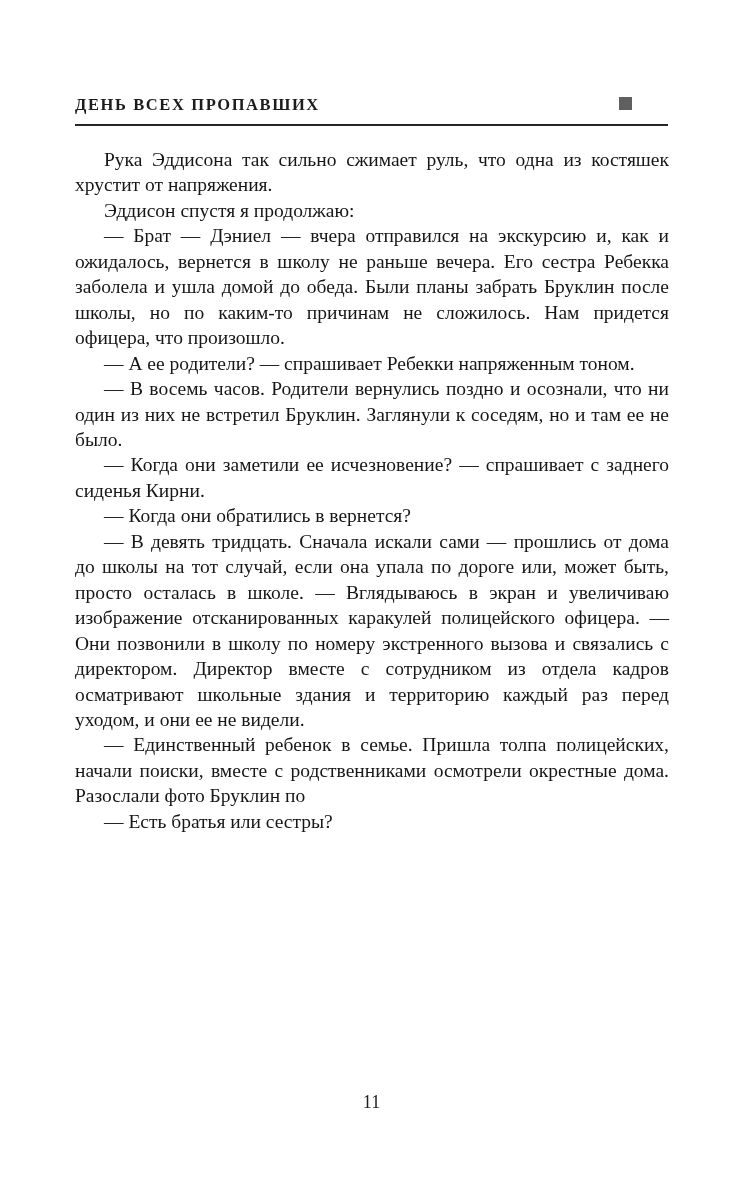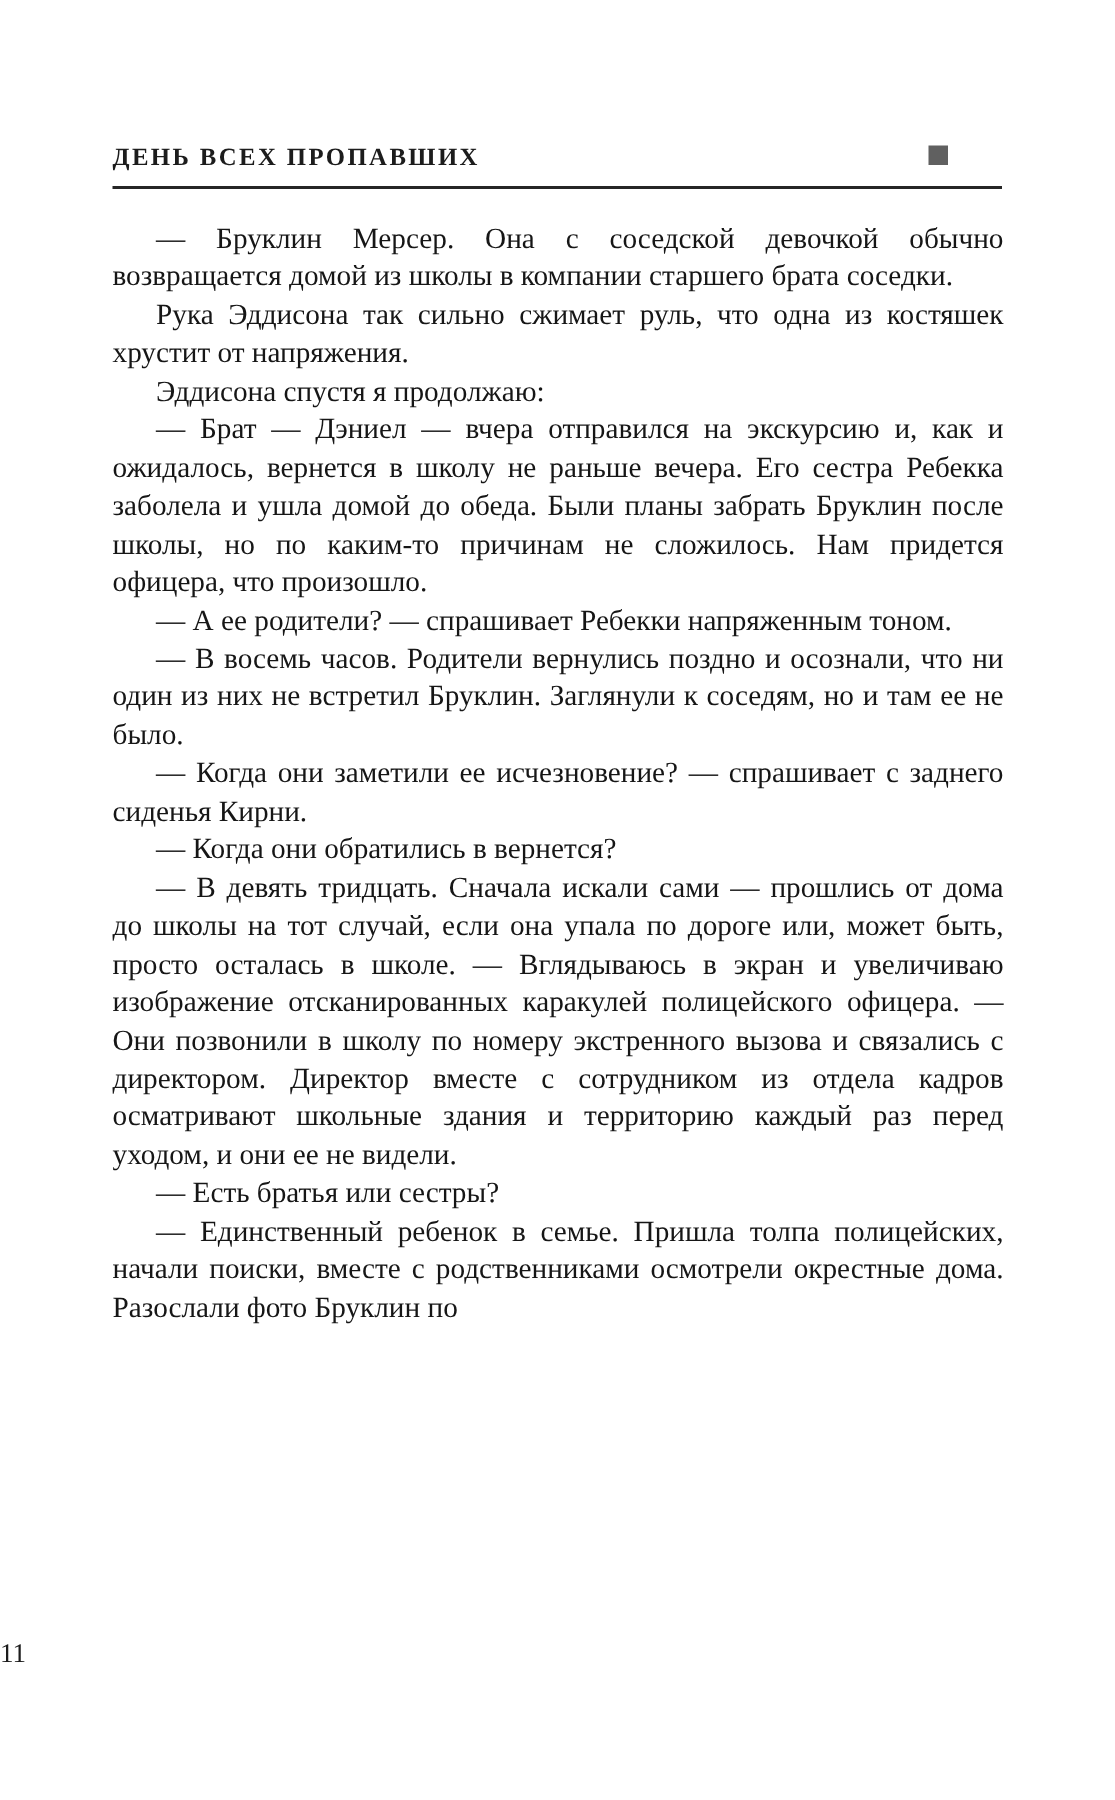--- a/index.html
+++ b/index.html
@@ -77,7 +77,6 @@
   </div>
 
   <div class="body-text">
-      <p class="para">— Бруклин Мерсер. Она с соседской девочкой обычно возвращается домой из школы в компании старшего брата соседки.</p>
       <p class="para">Рука Эддисона так сильно сжимает руль, что одна из костяшек хрустит от напряжения.</p>
       <p class="para">Эддисона спустя я продолжаю:</p>
       <p class="para">— Брат — Дэниел — вчера отправился на экскурсию и, как и ожидалось, вернется в школу не раньше вечера. Его сестра Ребекка заболела и ушла домой до обеда. Были планы забрать Бруклин после школы, но по каким-то причинам не сложилось. Нам придется офицера, что произошло.</p>

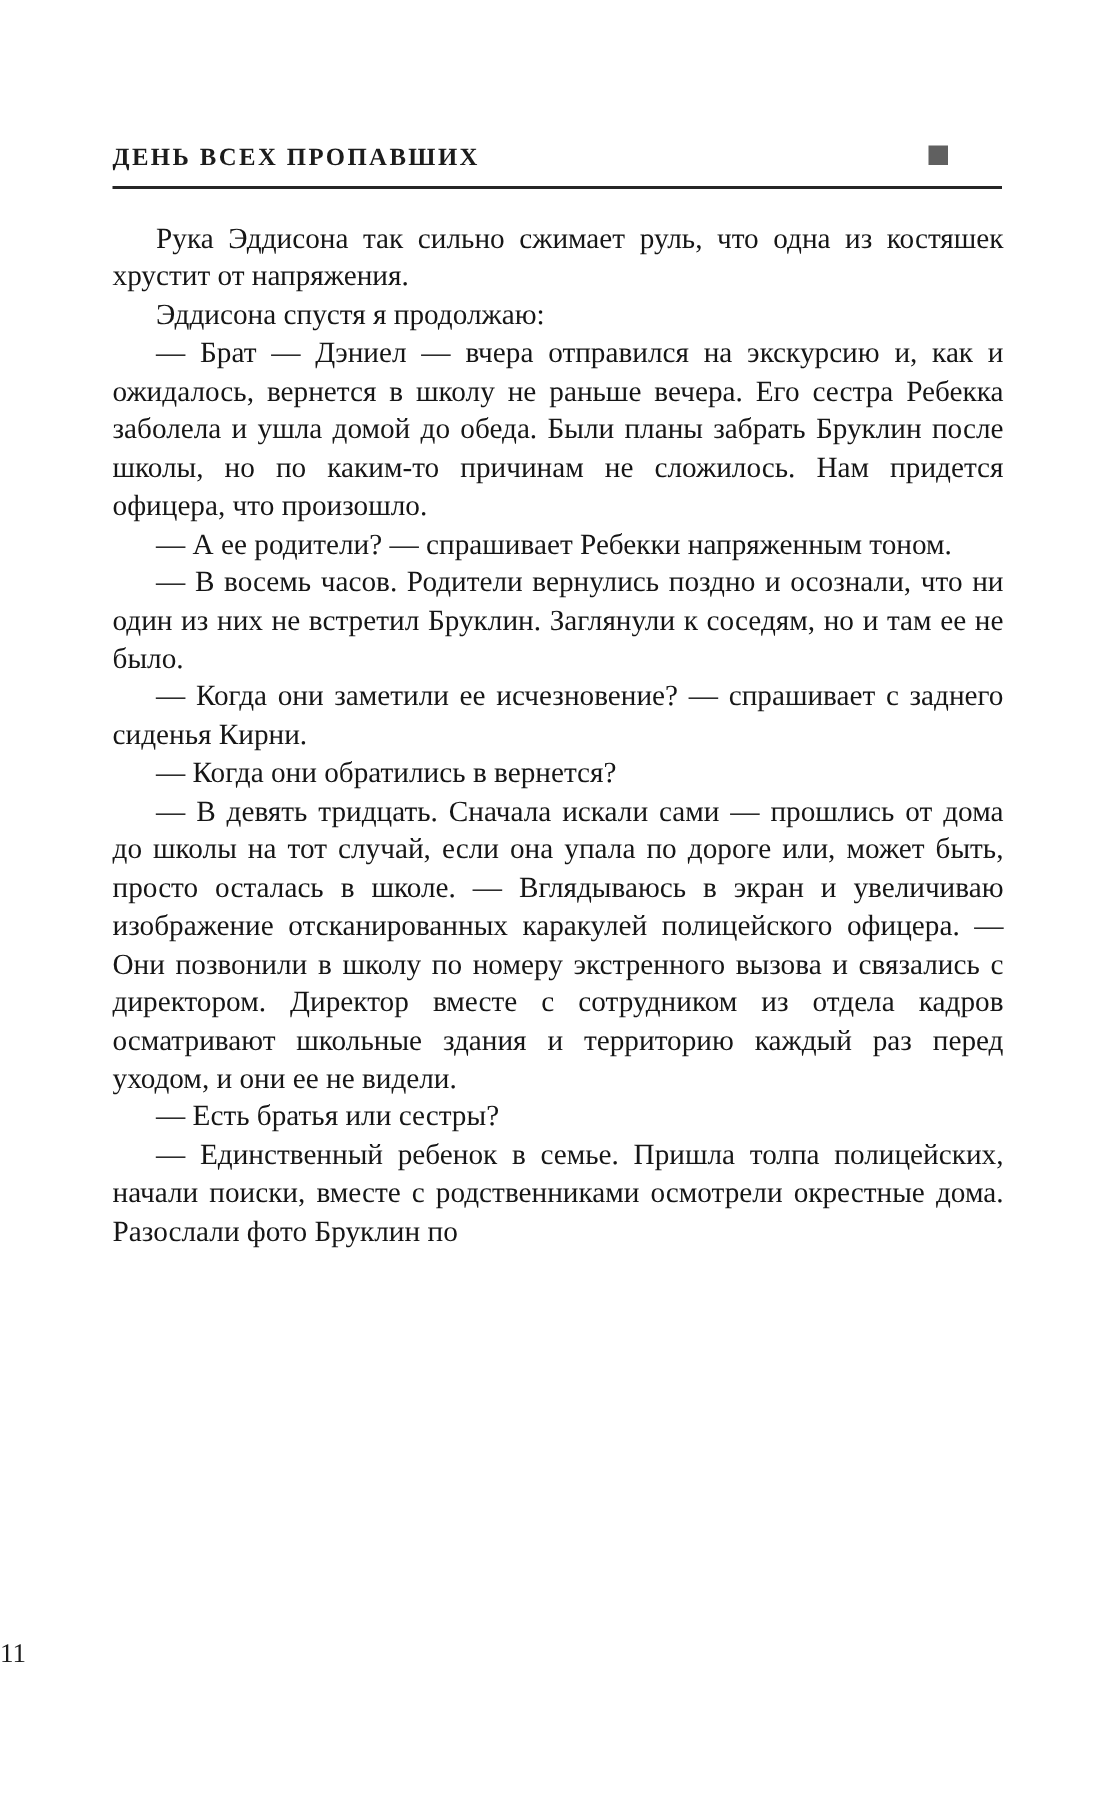--- a/index.html
+++ b/index.html
@@ -78,7 +78,7 @@
 
   <div class="body-text">
       <p class="para">Рука Эддисона так сильно сжимает руль, что одна из костяшек хрустит от напряжения.</p>
-      <p class="para">Эддисона спустя я продолжаю:</p>
+      <p class="para">Эддисон спустя я продолжаю:</p>
       <p class="para">— Брат — Дэниел — вчера отправился на экскурсию и, как и ожидалось, вернется в школу не раньше вечера. Его сестра Ребекка заболела и ушла домой до обеда. Были планы забрать Бруклин после школы, но по каким-то причинам не сложилось. Нам придется офицера, что произошло.</p>
       <p class="para">— А ее родители? — спрашивает Ребекки напряженным тоном.</p>
       <p class="para">— В восемь часов. Родители вернулись поздно и осознали, что ни один из них не встретил Бруклин. Заглянули к соседям, но и там ее не было.</p>

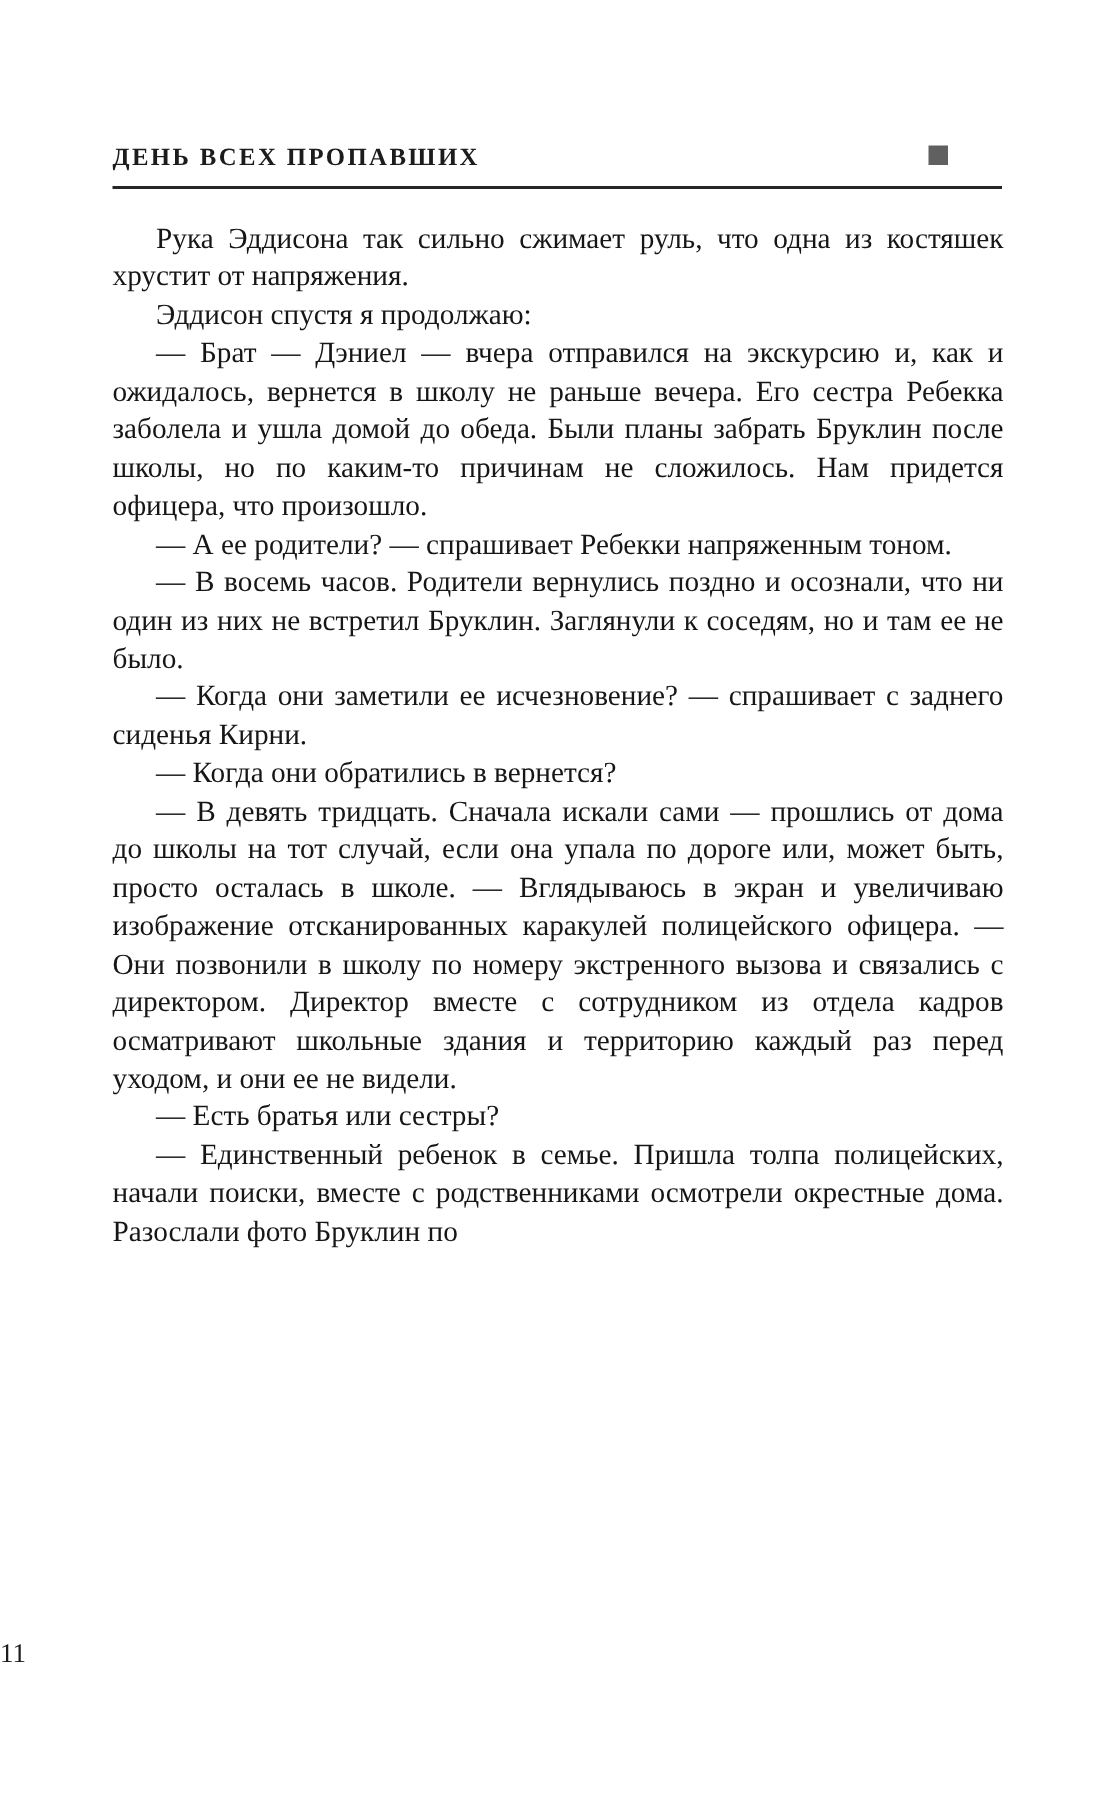--- a/index.html
+++ b/index.html
@@ -85,8 +85,8 @@
       <p class="para">— Когда они заметили ее исчезновение? — спрашивает с заднего сиденья Кирни.</p>
       <p class="para">— Когда они обратились в вернется?</p>
       <p class="para">— В девять тридцать. Сначала искали сами — прошлись от дома до школы на тот случай, если она упала по дороге или, может быть, просто осталась в школе. — Вглядываюсь в экран и увеличиваю изображение отсканированных каракулей полицейского офицера. — Они позвонили в школу по номеру экстренного вызова и связались с директором. Директор вместе с сотрудником из отдела кадров осматривают школьные здания и территорию каждый раз перед уходом, и они ее не видели.</p>
+      <p class="para">— Единственный ребенок в семье. Пришла толпа полицейских, начали поиски, вместе с родственниками осмотрели окрестные дома. Разослали фото Бруклин по</p>
       <p class="para">— Есть братья или сестры?</p>
-      <p class="para">— Единственный ребенок в семье. Пришла толпа полицейских, начали поиски, вместе с родственниками осмотрели окрестные дома. Разослали фото Бруклин по</p>
     </div>
 
   <div class="page-number">11</div>

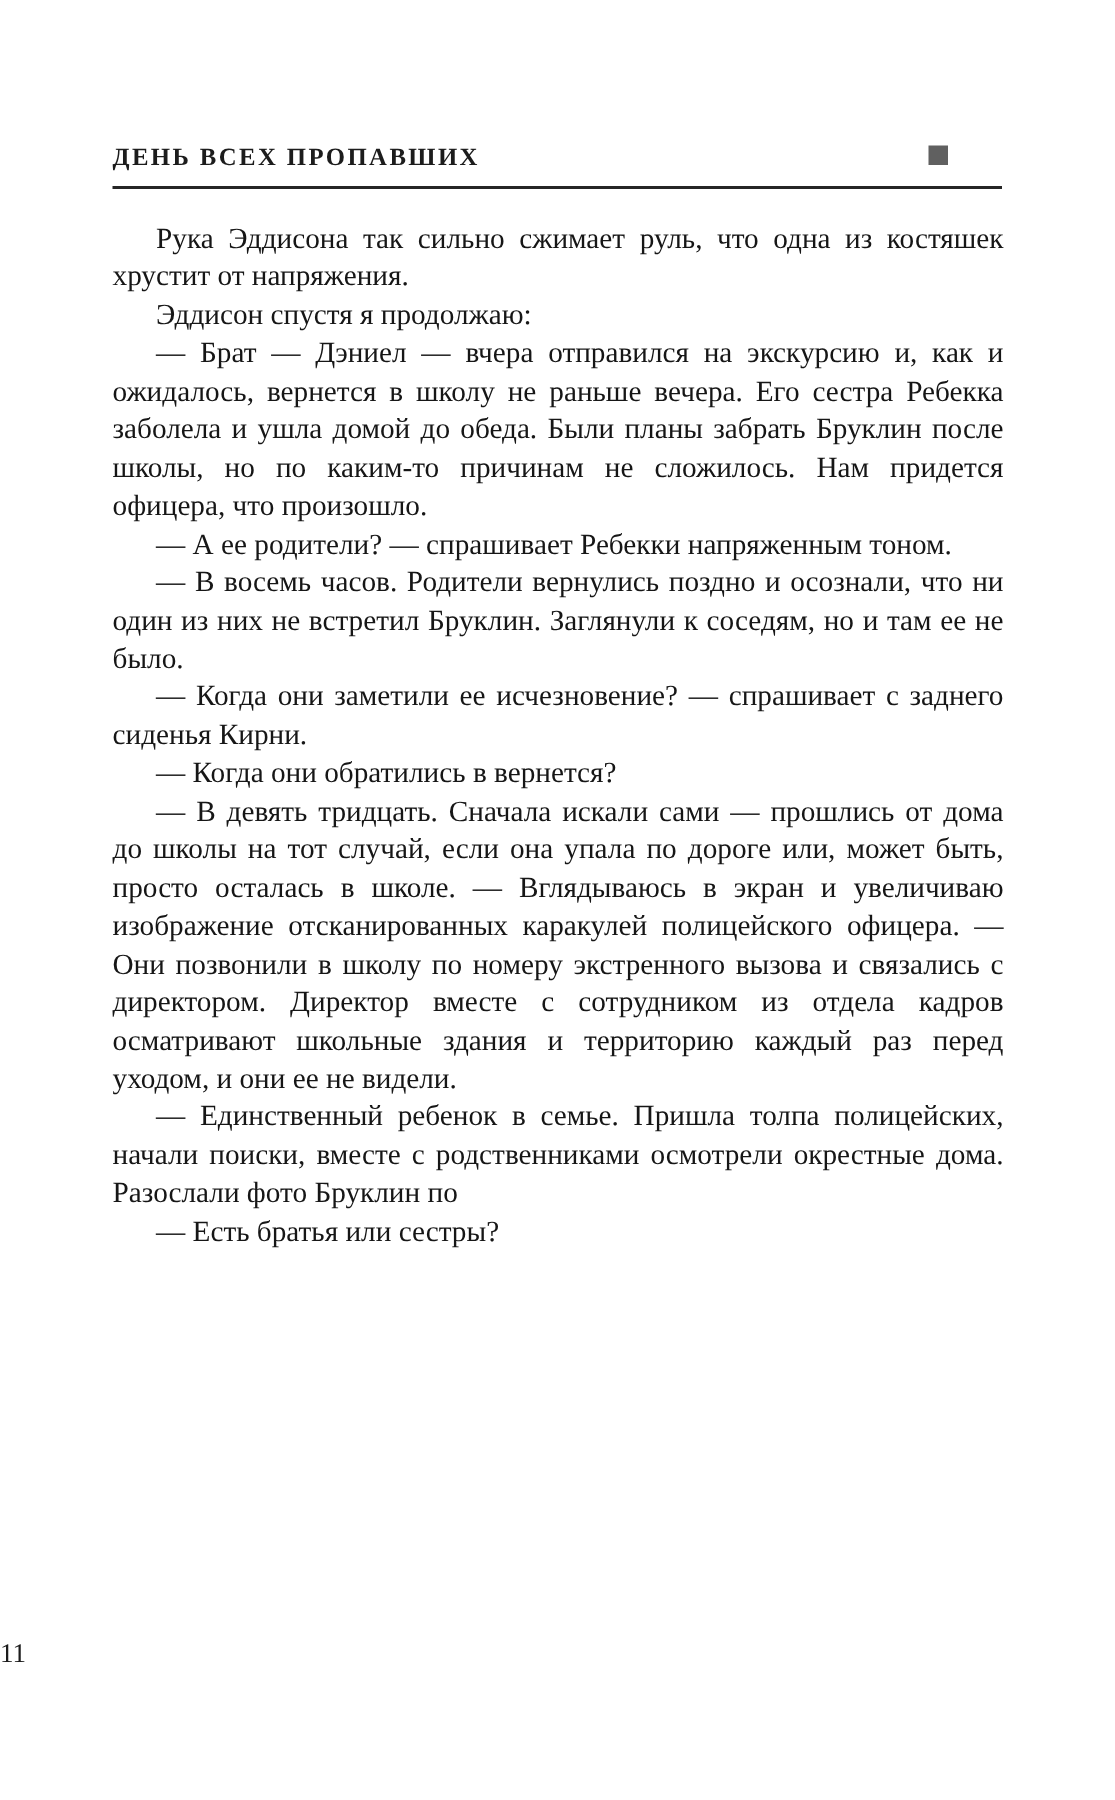--- a/index.html
+++ b/index.html
@@ -61,7 +61,7 @@
     top: 1092px;
     left: 0;
     right: 0;
-    text-align: left;
+    text-align: center;
     font-size: 18px;
     color: #1c1c1c;
   }

